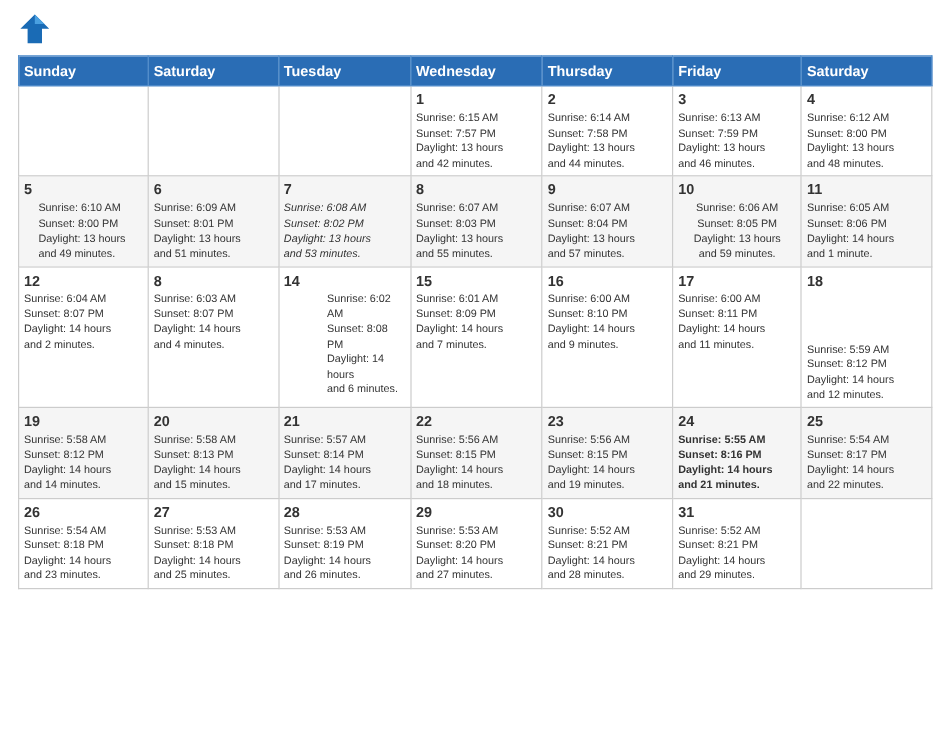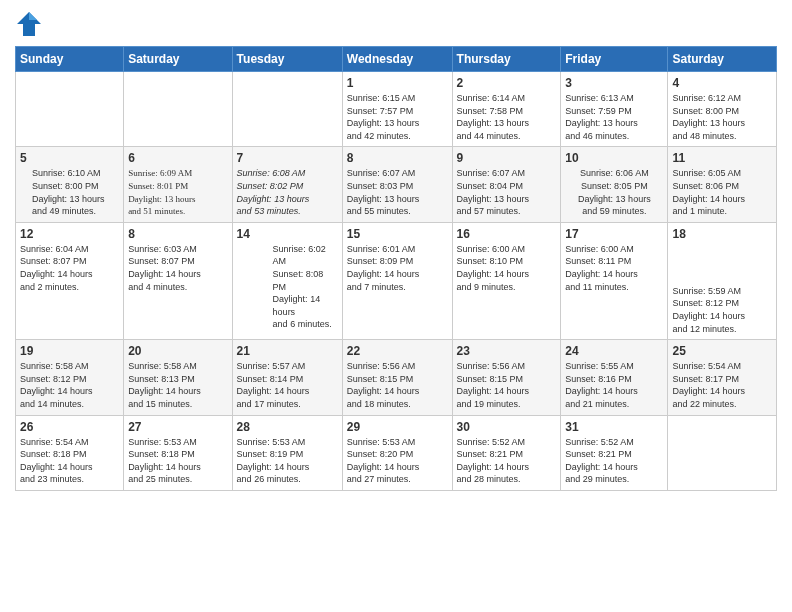--- a/index.html
+++ b/index.html
@@ -177,7 +177,7 @@
           </td>
           <td>
             <span class="day-num">6</span>
-            <div class="day-info" style="white-space: pre-line; font-family: Liberation Serif, serif;">Sunrise: 6:09 AM
+            <div class="day-info" style="white-space: pre-line;">Sunrise: 6:09 AM
 Sunset: 8:01 PM
 Daylight: 13 hours
 and 51 minutes.</div>

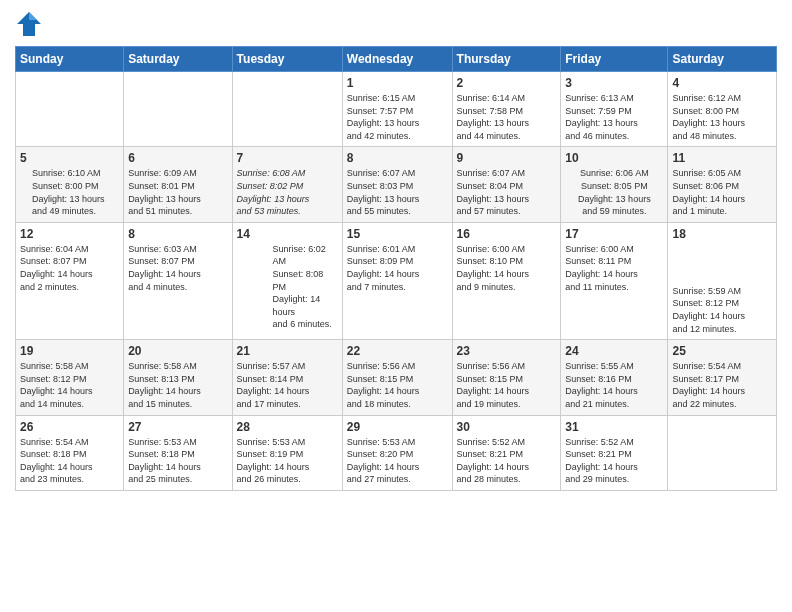--- a/index.html
+++ b/index.html
@@ -307,7 +307,7 @@
           </td>
           <td>
             <span class="day-num">24</span>
-            <div class="day-info" style="white-space: pre-line;">Sunrise: 5:55 AM
+            <div class="day-info" style="white-space: pre-line; font-weight: bold;">Sunrise: 5:55 AM
 Sunset: 8:16 PM
 Daylight: 14 hours
 and 21 minutes.</div>

